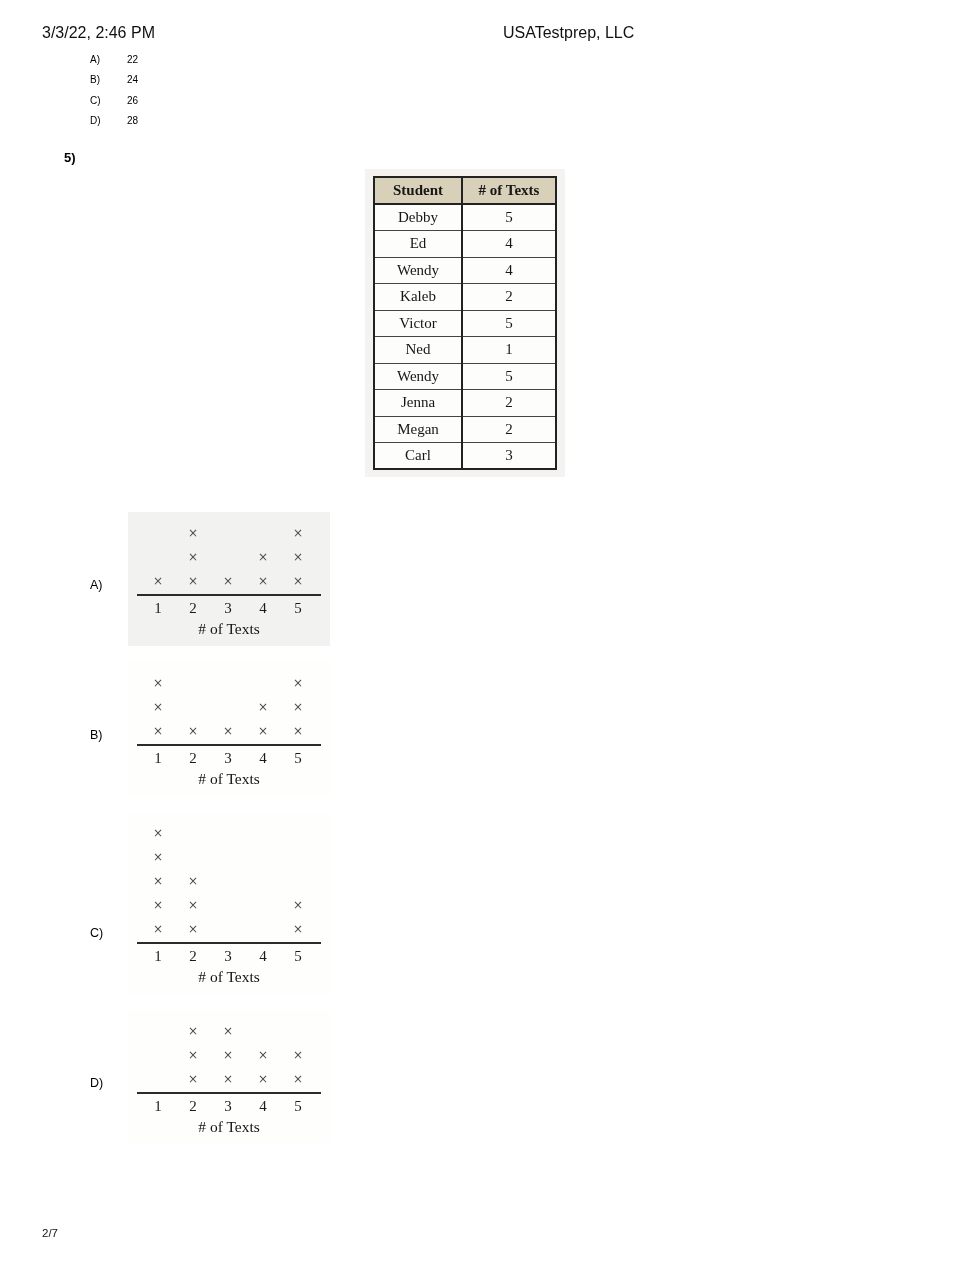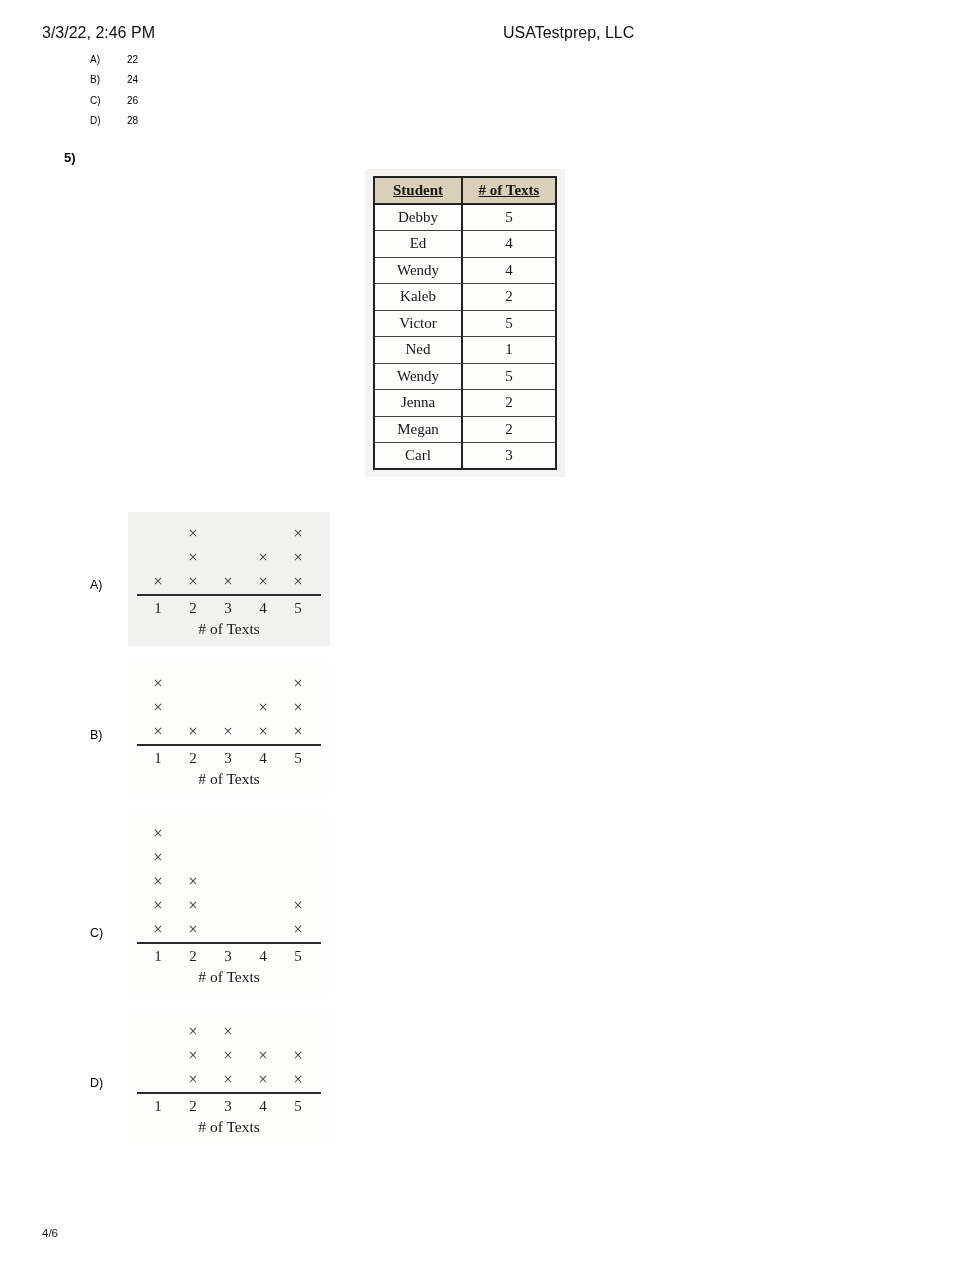--- a/index.html
+++ b/index.html
@@ -20,7 +20,7 @@
 
   .table-scan { position:absolute; top:169px; left:365px; background:#f4f3f1; padding:7px 8px; }
   table { border-collapse:collapse; border:2px solid #222; font-family:"Liberation Serif", serif; font-size:15px; color:#161616; background:#fdfdfc; }
-  th { width:88px; height:27px; background:var(--table-header-bg, #d8d0b8); border:1px solid #333; border-bottom:2px solid #222; font-weight:bold; text-align:center;text-decoration:underline; }
+  th { width:88px; height:27px; background:var(--table-header-bg, #d8d0b8); border:1px solid #333; border-bottom:2px solid #222; font-weight:bold; text-align:center; }
   th + th { width:94px; border-left:2px solid #222; }
   td { height:26.5px; border:1px solid #444; text-align:center; }
   td + td { border-left:2px solid #222; }

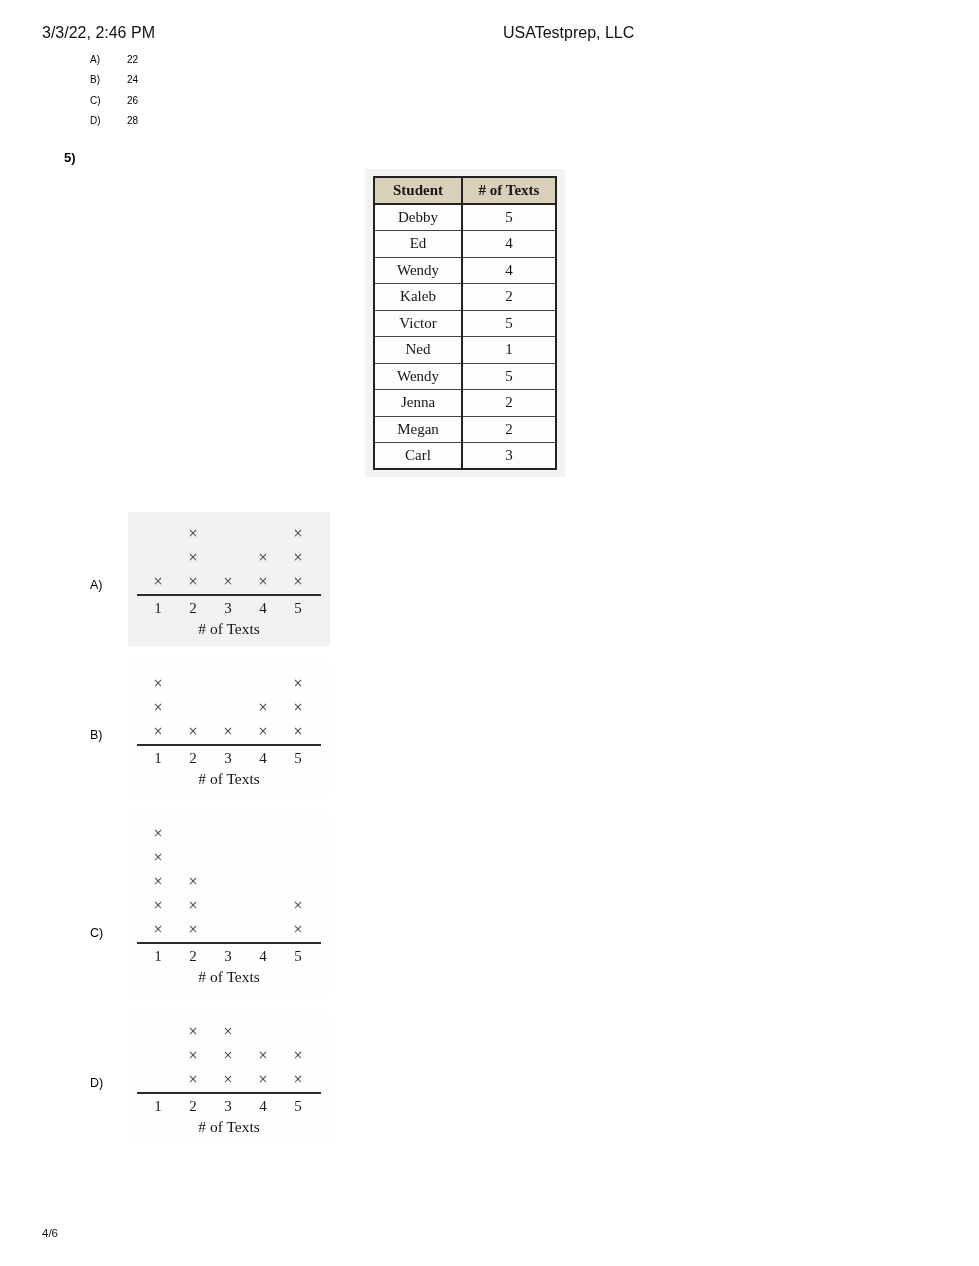--- a/index.html
+++ b/index.html
@@ -203,7 +203,7 @@
     </div>
 
   <div class="page-footer">
-    <span>4/6</span>
+    <span>2/7</span>
   </div>
 
 </div>

